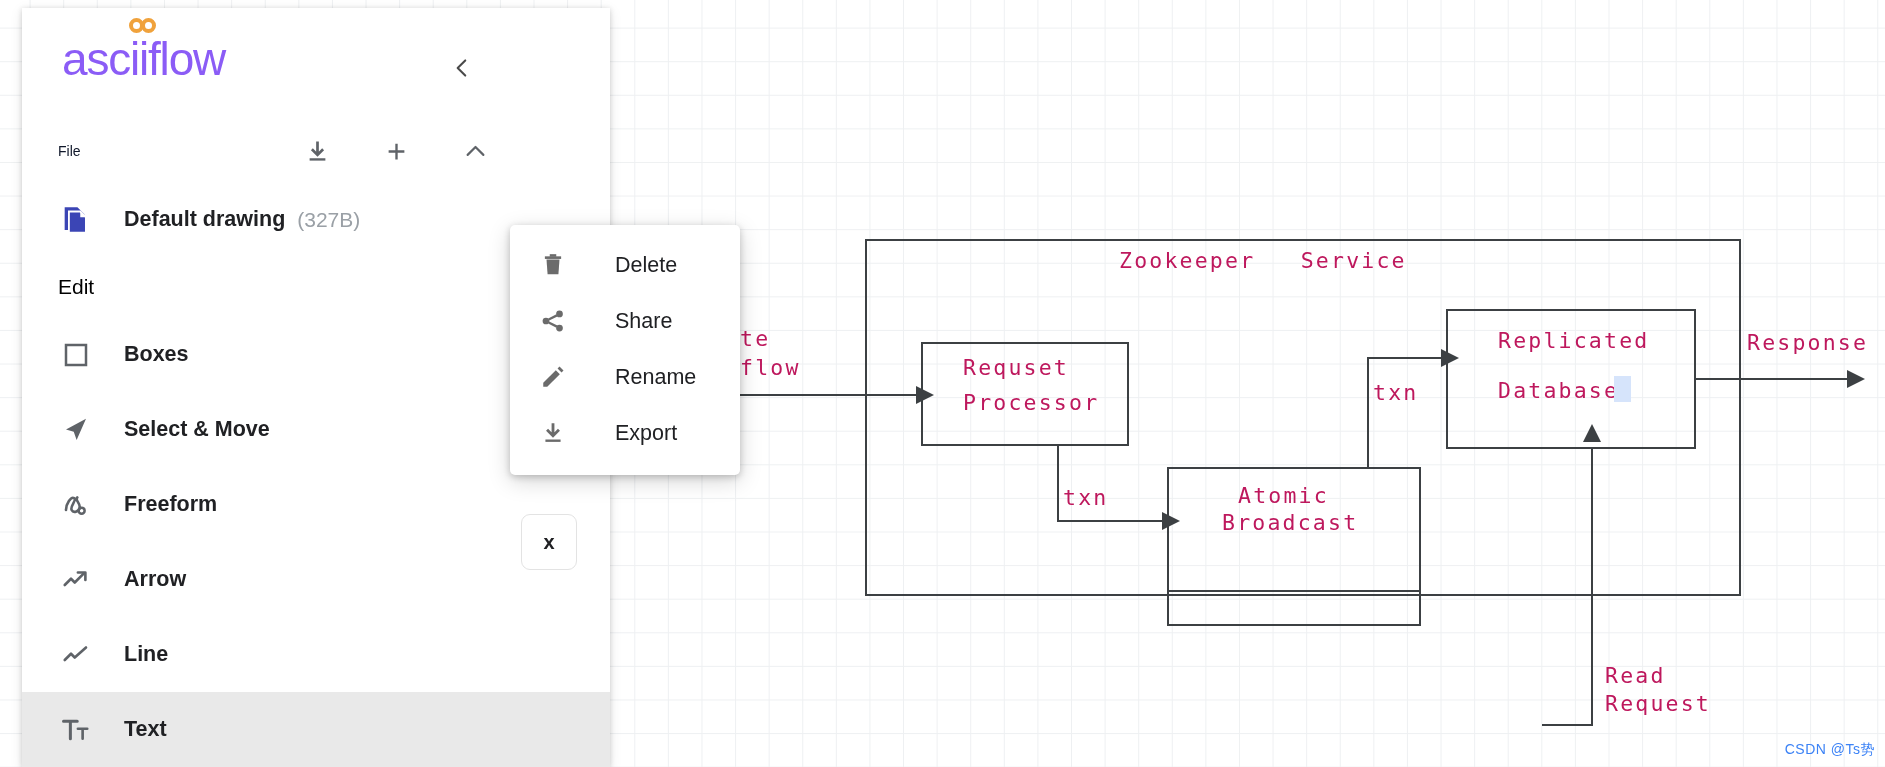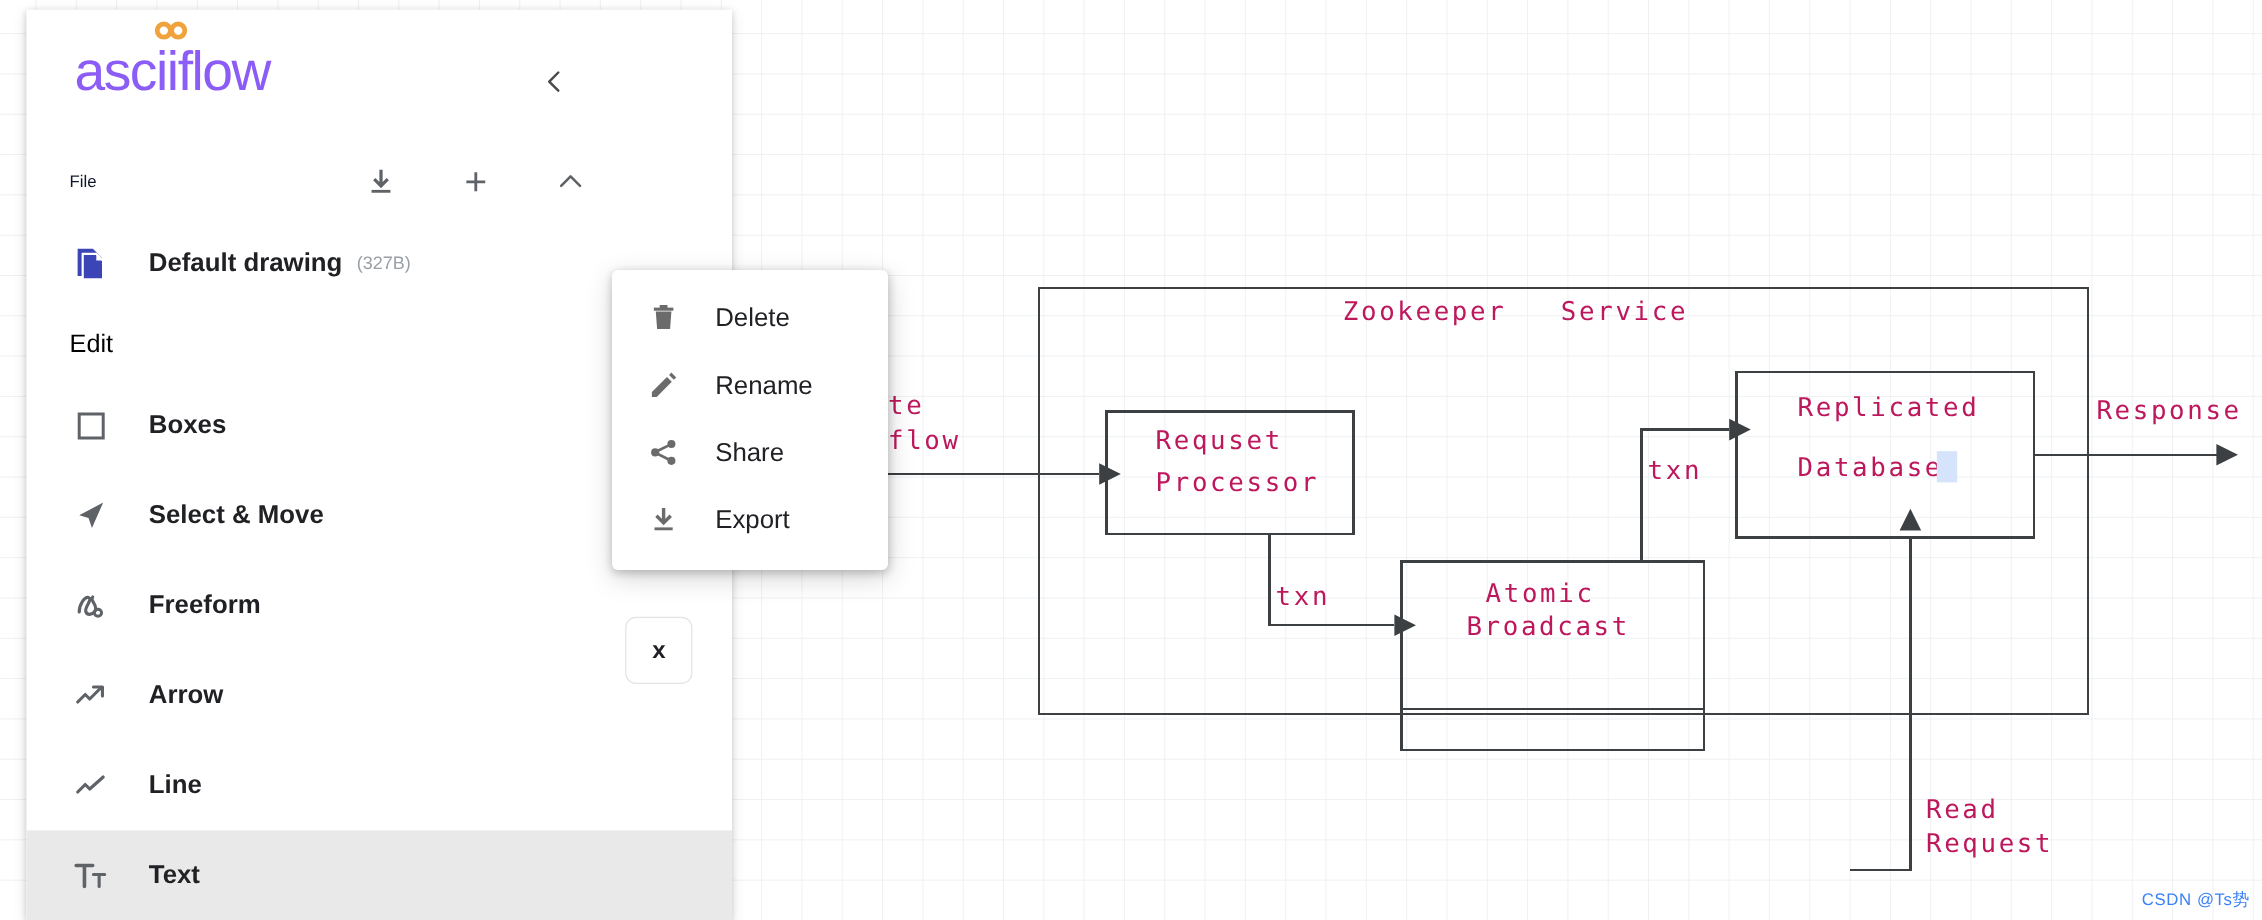--- a/index.html
+++ b/index.html
@@ -117,7 +117,7 @@
     font-weight: bold;
   }
   .list-meta {
-    font-size: 15px;
+    font-size: 21px;
     color: #9aa0a6;
     margin-left: -18px;
   }

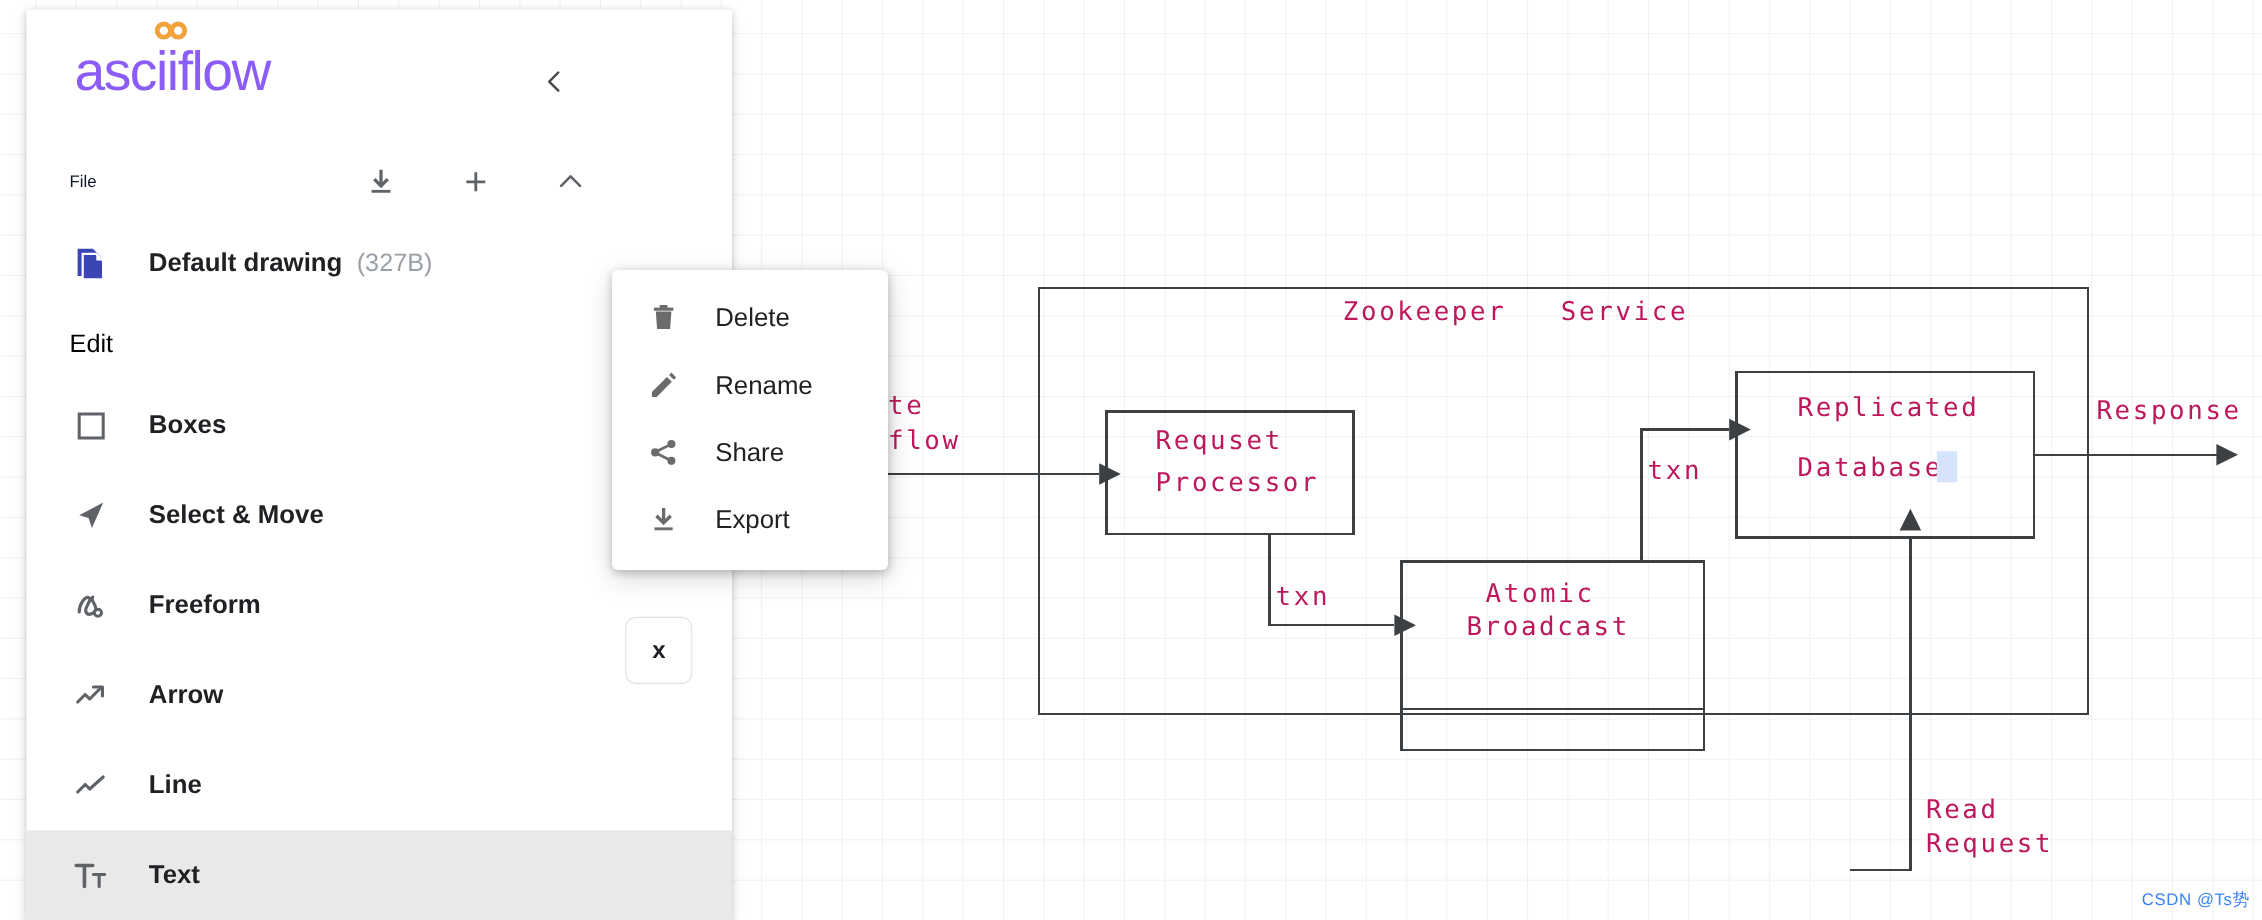--- a/index.html
+++ b/index.html
@@ -146,7 +146,7 @@
     align-items: center;
     height: 56px;
     padding-left: 28px;
-    gap: 28px;
+    gap: 47px;
     cursor: pointer;
   }
   .ctx-icon {

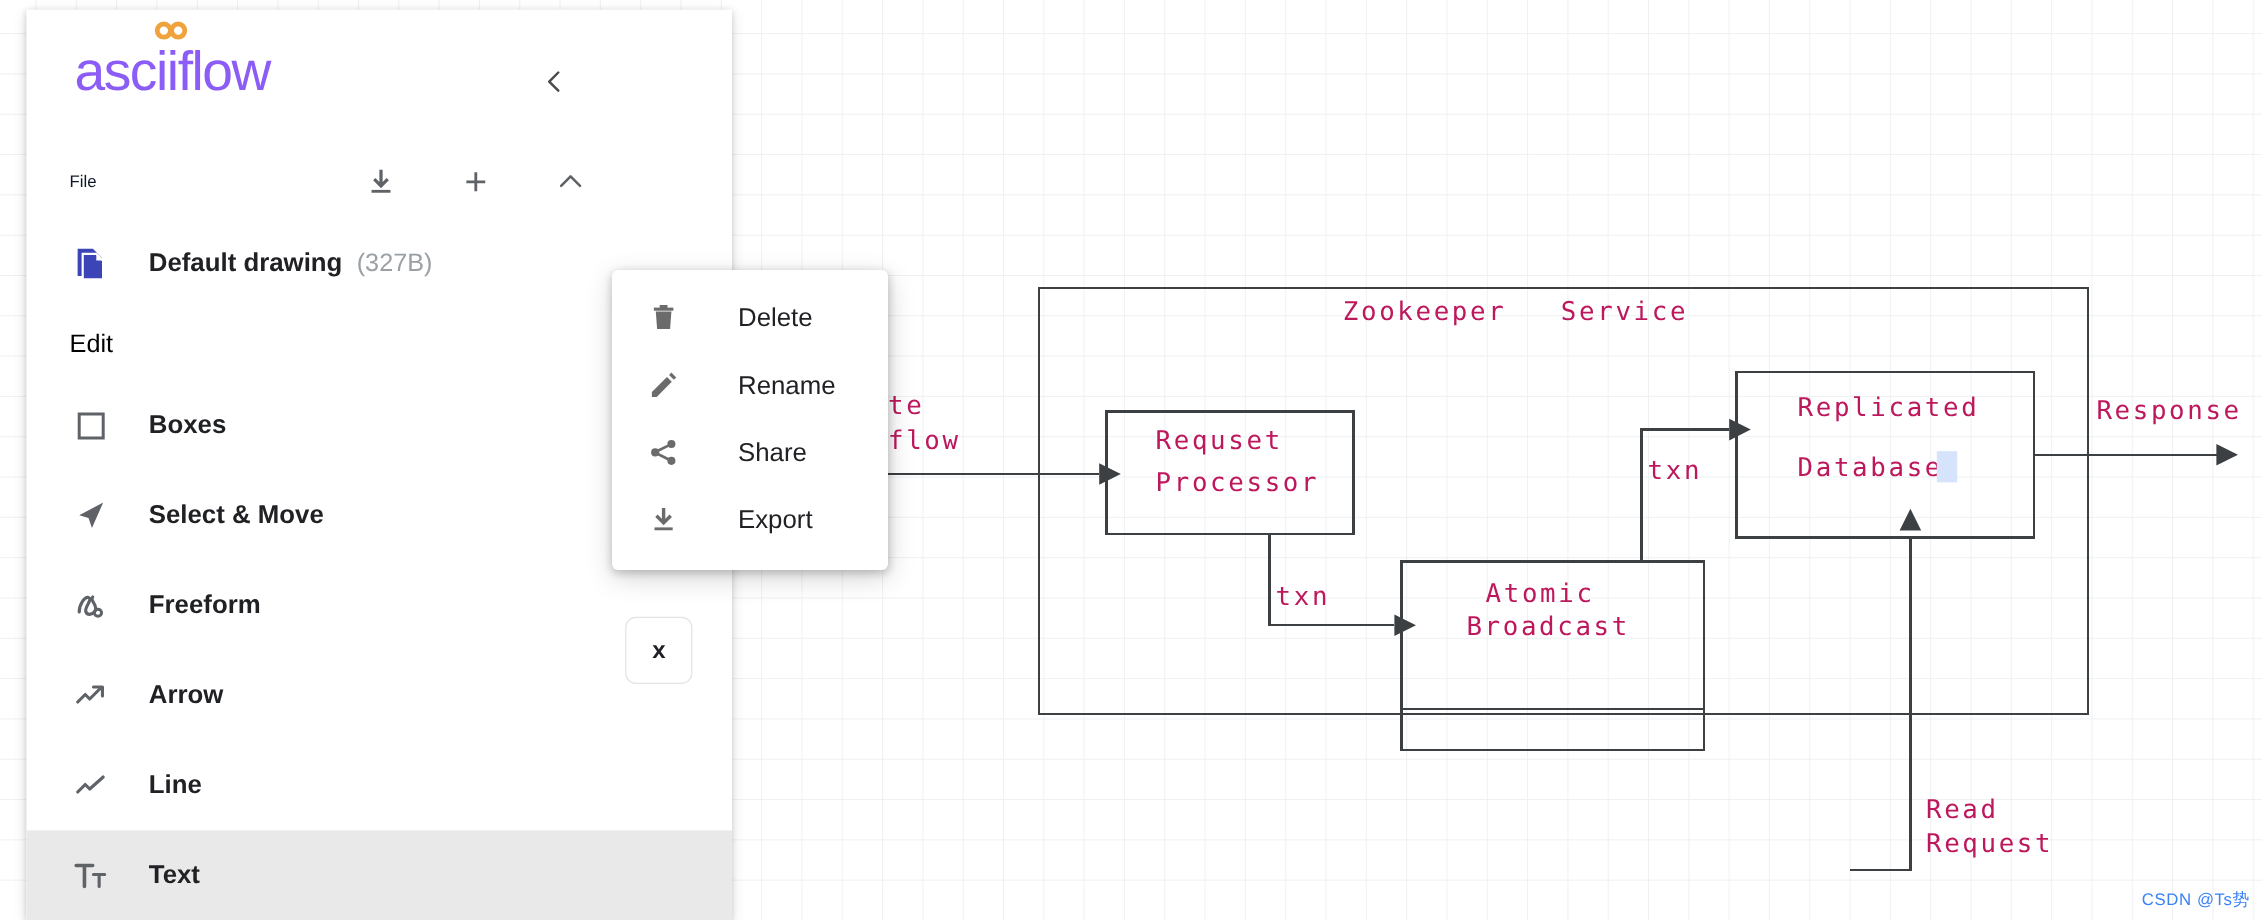--- a/index.html
+++ b/index.html
@@ -393,16 +393,6 @@
   <div class="ctx-item">
     <span class="ctx-icon">
       <svg width="26" height="26" viewBox="0 0 24 24">
-        <path d="M3 17.3 L14.6 5.7 L18.3 9.4 L6.7 21 L3 21 Z" fill="currentColor"></path>
-        <path d="M16.2 4.1 L18 2.3 L21.7 6 L19.9 7.8 Z" fill="currentColor"></path>
-      </svg>
-    </span>
-    <span class="ctx-label">Rename</span>
-  </div>
-
-  <div class="ctx-item">
-    <span class="ctx-icon">
-      <svg width="26" height="26" viewBox="0 0 24 24">
         <circle cx="18" cy="5.5" r="3.1" fill="currentColor"></circle>
         <circle cx="5.5" cy="12" r="3.1" fill="currentColor"></circle>
         <circle cx="18" cy="18.5" r="3.1" fill="currentColor"></circle>
@@ -410,6 +400,16 @@
       </svg>
     </span>
     <span class="ctx-label">Share</span>
+  </div>
+
+  <div class="ctx-item">
+    <span class="ctx-icon">
+      <svg width="26" height="26" viewBox="0 0 24 24">
+        <path d="M3 17.3 L14.6 5.7 L18.3 9.4 L6.7 21 L3 21 Z" fill="currentColor"></path>
+        <path d="M16.2 4.1 L18 2.3 L21.7 6 L19.9 7.8 Z" fill="currentColor"></path>
+      </svg>
+    </span>
+    <span class="ctx-label">Rename</span>
   </div>
 
   <div class="ctx-item">

